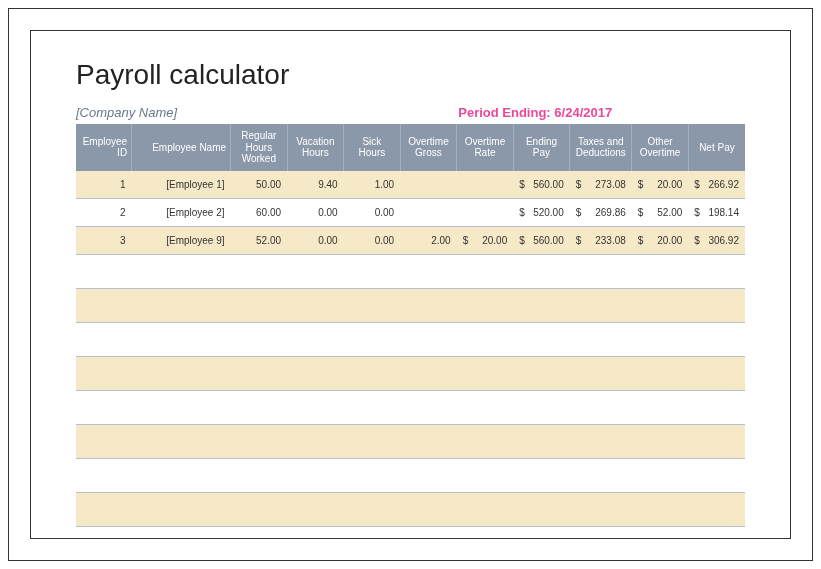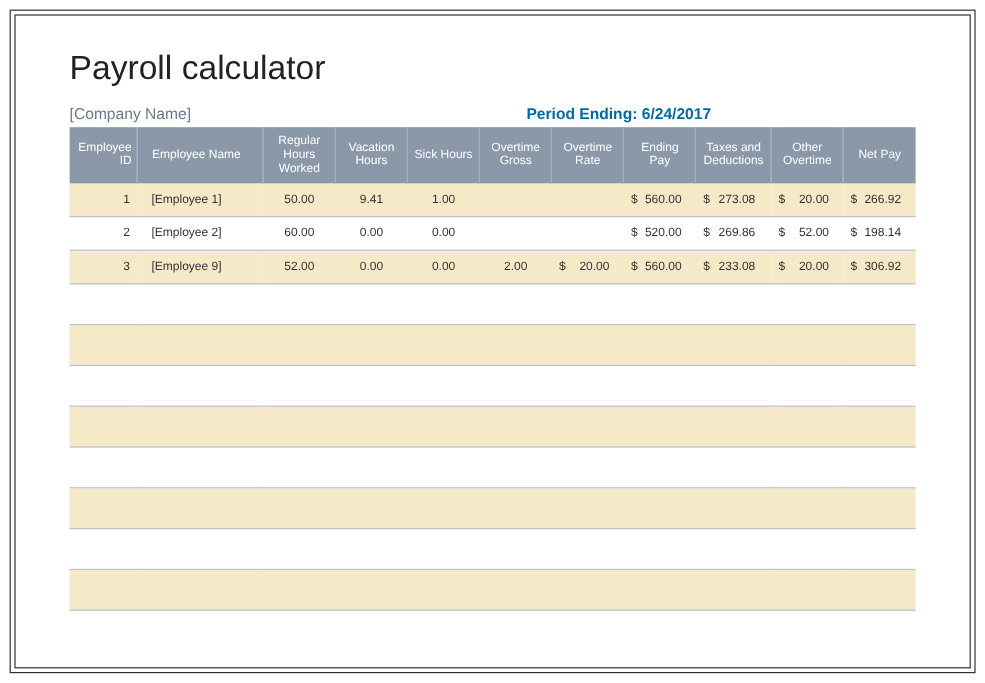--- a/index.html
+++ b/index.html
@@ -12,7 +12,7 @@
   }
   .outer-frame {
     border: 1px solid #333;
-    padding: 3px;
+    padding: 21px;
     height: 100%;
   }
   .inner-frame {

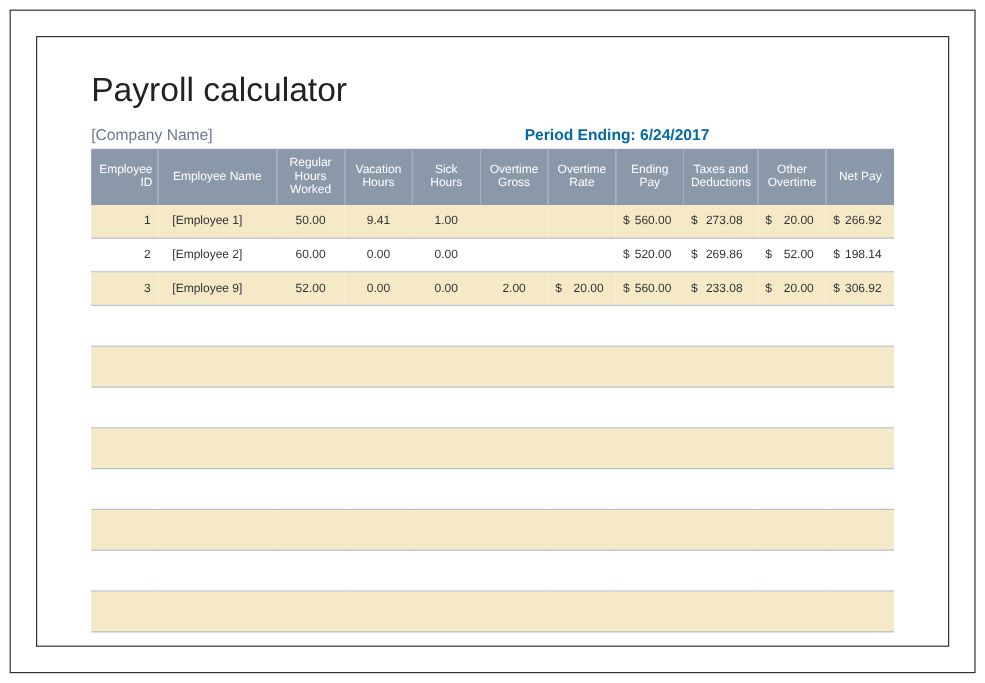--- a/index.html
+++ b/index.html
@@ -36,6 +36,7 @@
   .company {
     color: #6a7a8c;
     flex: 0 0 54%;
+    font-style: italic;
   }
   .period {
     font-weight: 700;

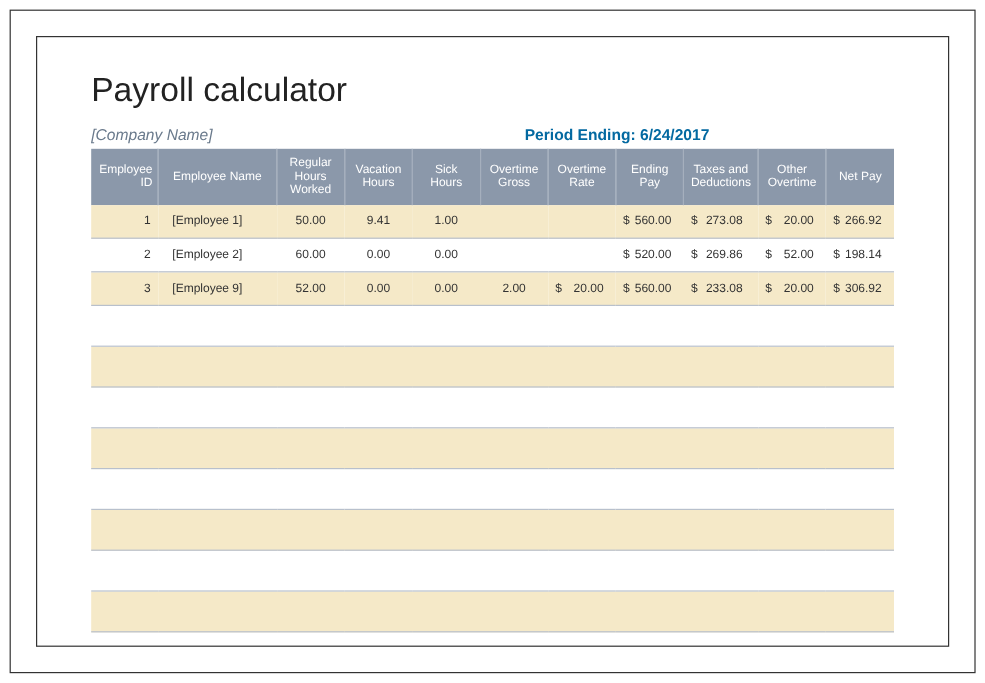--- a/index.html
+++ b/index.html
@@ -40,7 +40,8 @@
   }
   .period {
     font-weight: 700;
-    color: #0369a1;
+    color: #ec4899;
+    margin-left: 21px;
   }
   table {
     width: 100%;

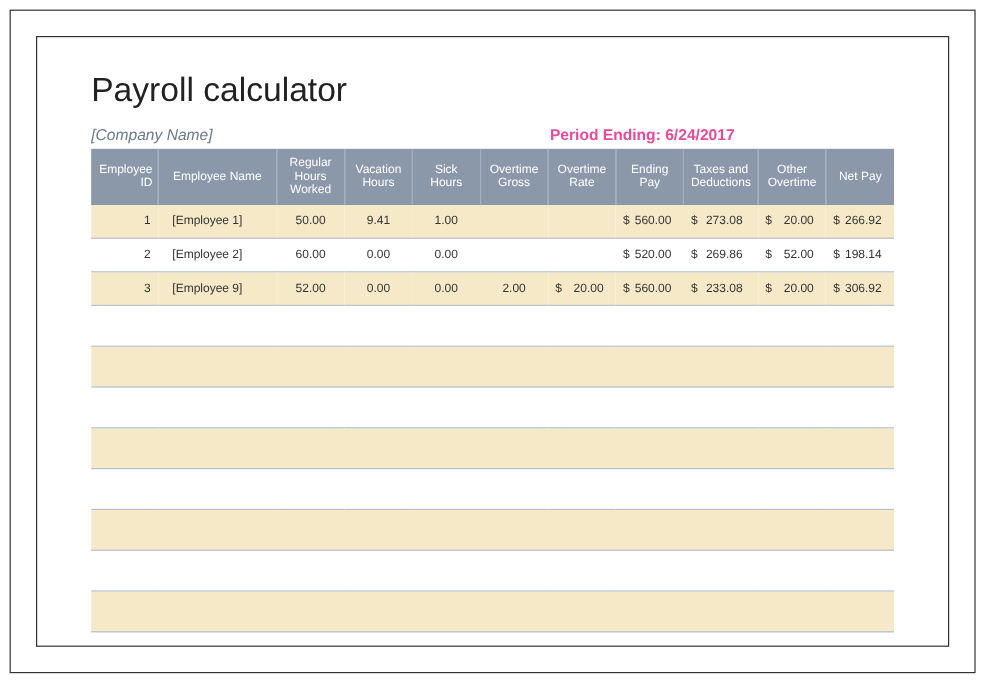--- a/index.html
+++ b/index.html
@@ -71,7 +71,7 @@
   tbody tr.even { background: #f5e9c8; }
   tbody tr.odd  { background: #ffffff; }
   .col-id   { width: 7%; text-align: right; }
-  .col-name { width: 14%; text-align: left; padding-left: 12px; margin-top: 17px; }
+  .col-name { width: 14%; text-align: right; padding-left: 12px; margin-top: 17px; }
   .col-val  { width: 8%; }
   .cur { display:inline-block; width:100%; }
   .cur .sym { float:left; }

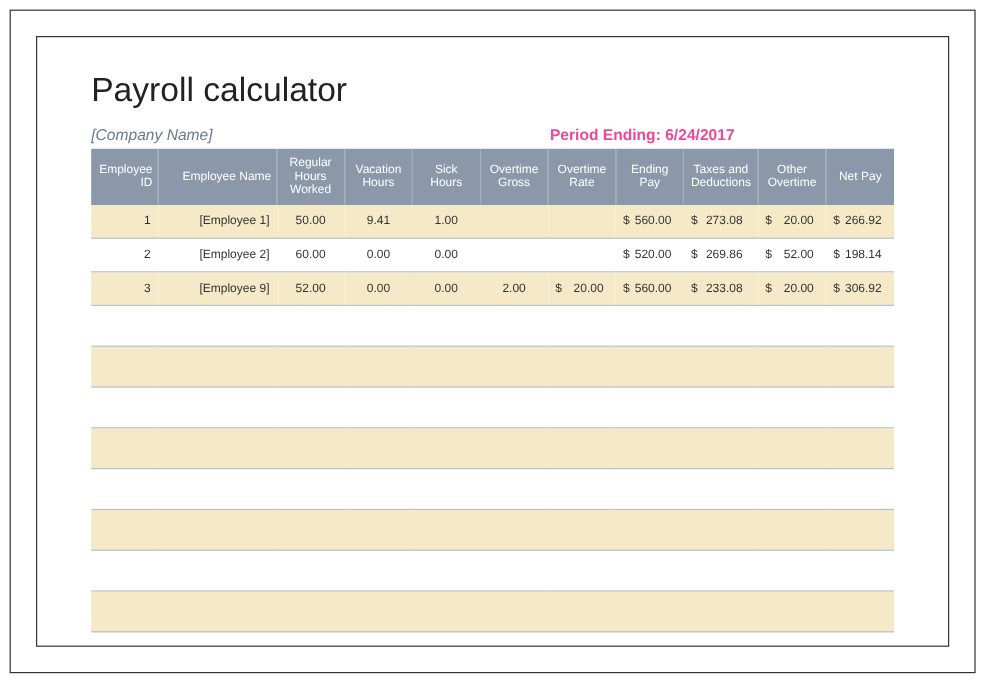--- a/index.html
+++ b/index.html
@@ -63,7 +63,7 @@
   thead th:last-child { border-right: none; }
   tbody td {
     padding: 7px 6px;
-    text-align: center;
+    text-align: right;
     height: 28px;
     border-bottom: 1px solid #b8c0cc;
     white-space: nowrap;

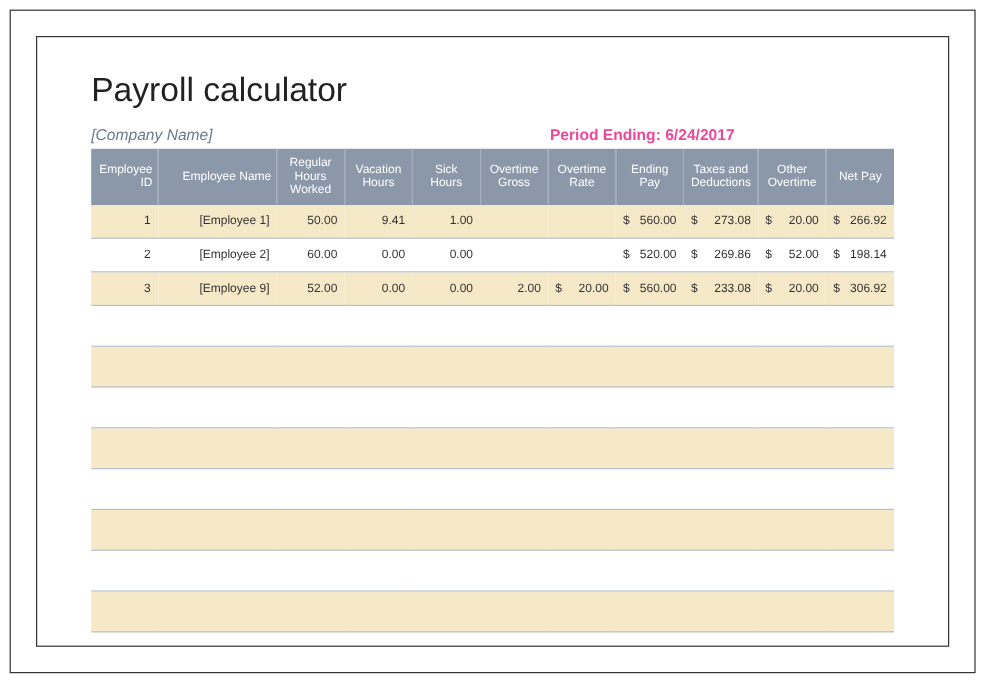--- a/index.html
+++ b/index.html
@@ -114,7 +114,7 @@
             <td class="col-id">1</td>
             <td class="col-name">[Employee 1]</td>
             <td>50.00</td>
-            <td>9.41</td>
+            <td>9.40</td>
             <td>1.00</td>
             <td></td>
             <td></td>

